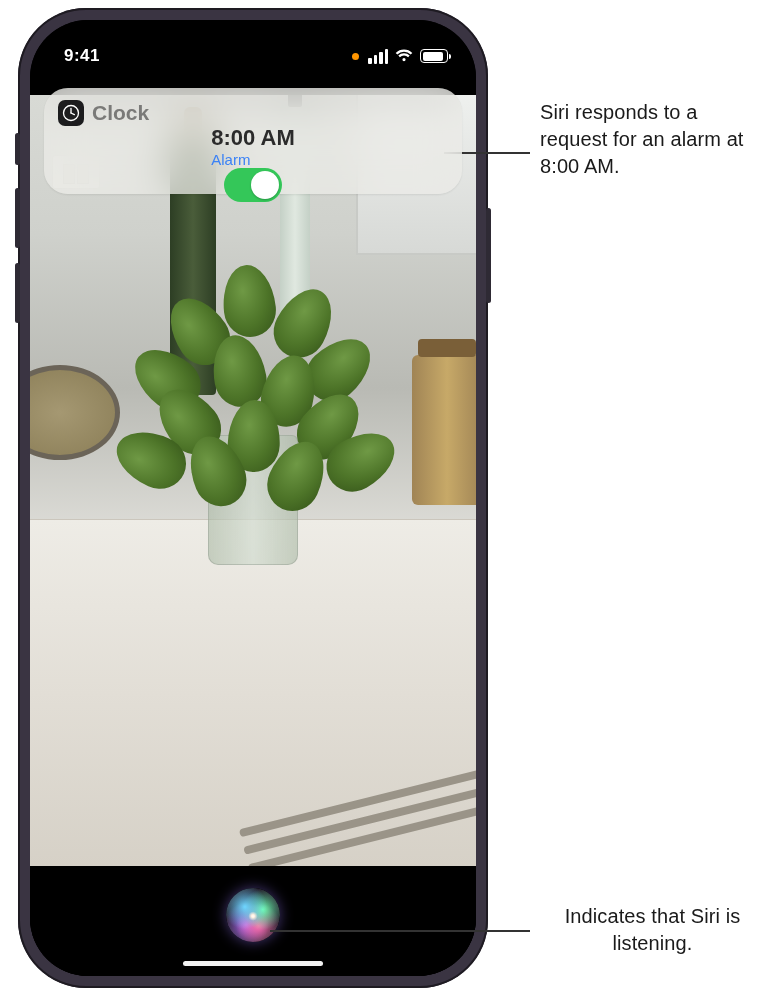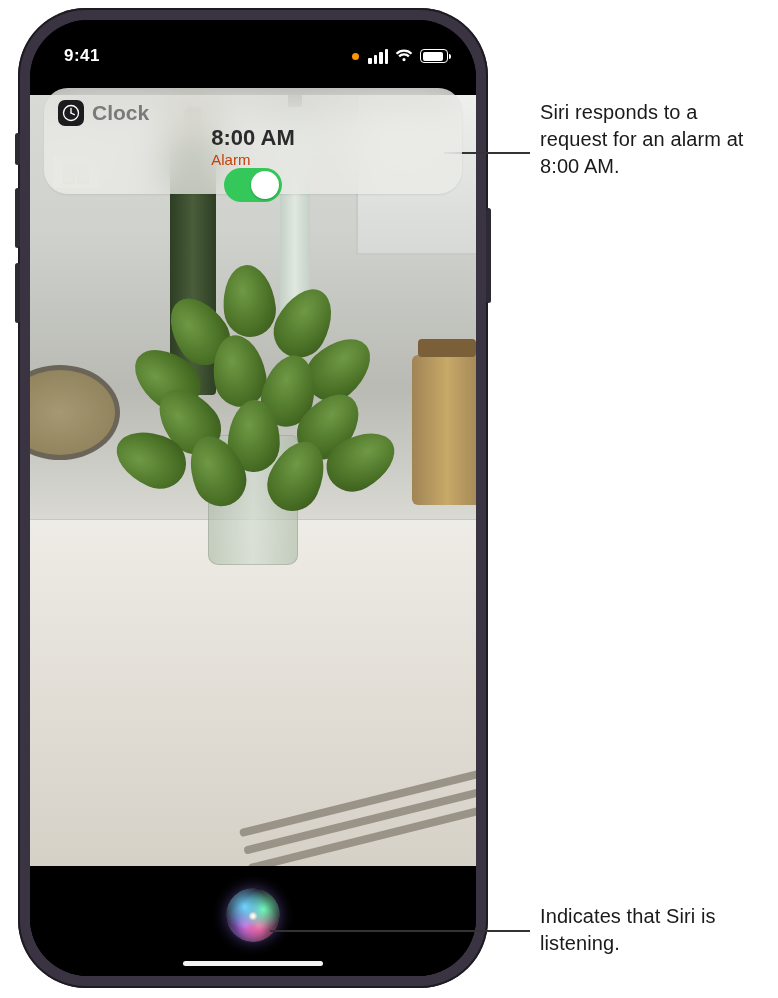--- a/index.html
+++ b/index.html
@@ -312,7 +312,7 @@
     font-size: 22px; font-weight: 600; color: #2b2b2b; line-height: 1.1;
   }
   .notif-text .label {
-    font-size: 15px; color: #c2410c; margin-top: 1px;
+    font-size: 15px; color: #3b82f6; margin-top: 1px;
   }
   .toggle {
     width: 58px; height: 34px; border-radius: 17px;

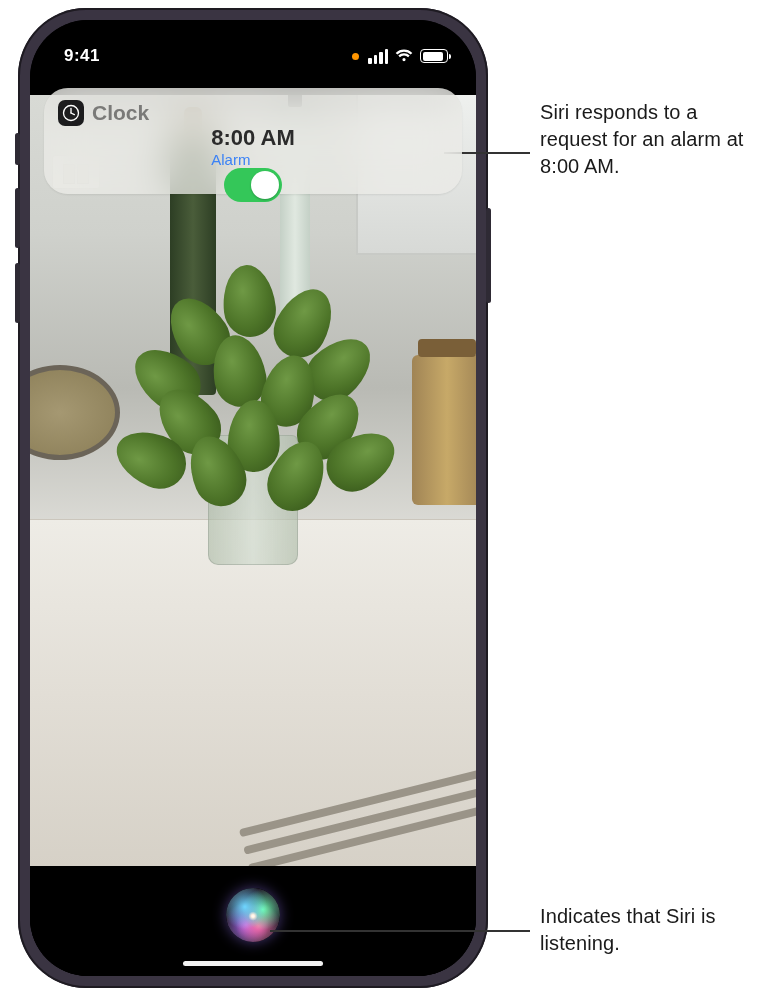--- a/index.html
+++ b/index.html
@@ -437,6 +437,6 @@
 <div class="callout-text" style="left:540px; top:99px; width:225px;">Siri responds to a request for an alarm at 8:00 AM.</div>
 
 <div class="callout-line" style="left:270px; top:930px; width:260px;"></div>
-<div class="callout-text" style="left:540px; top:903px; width:225px;">Indicates that Siri is listening.</div>
+<div class="callout-text" style="left:540px; top:903px; width:225px;text-align:center;">Indicates that Siri is listening.</div>
 
 </body></html>

